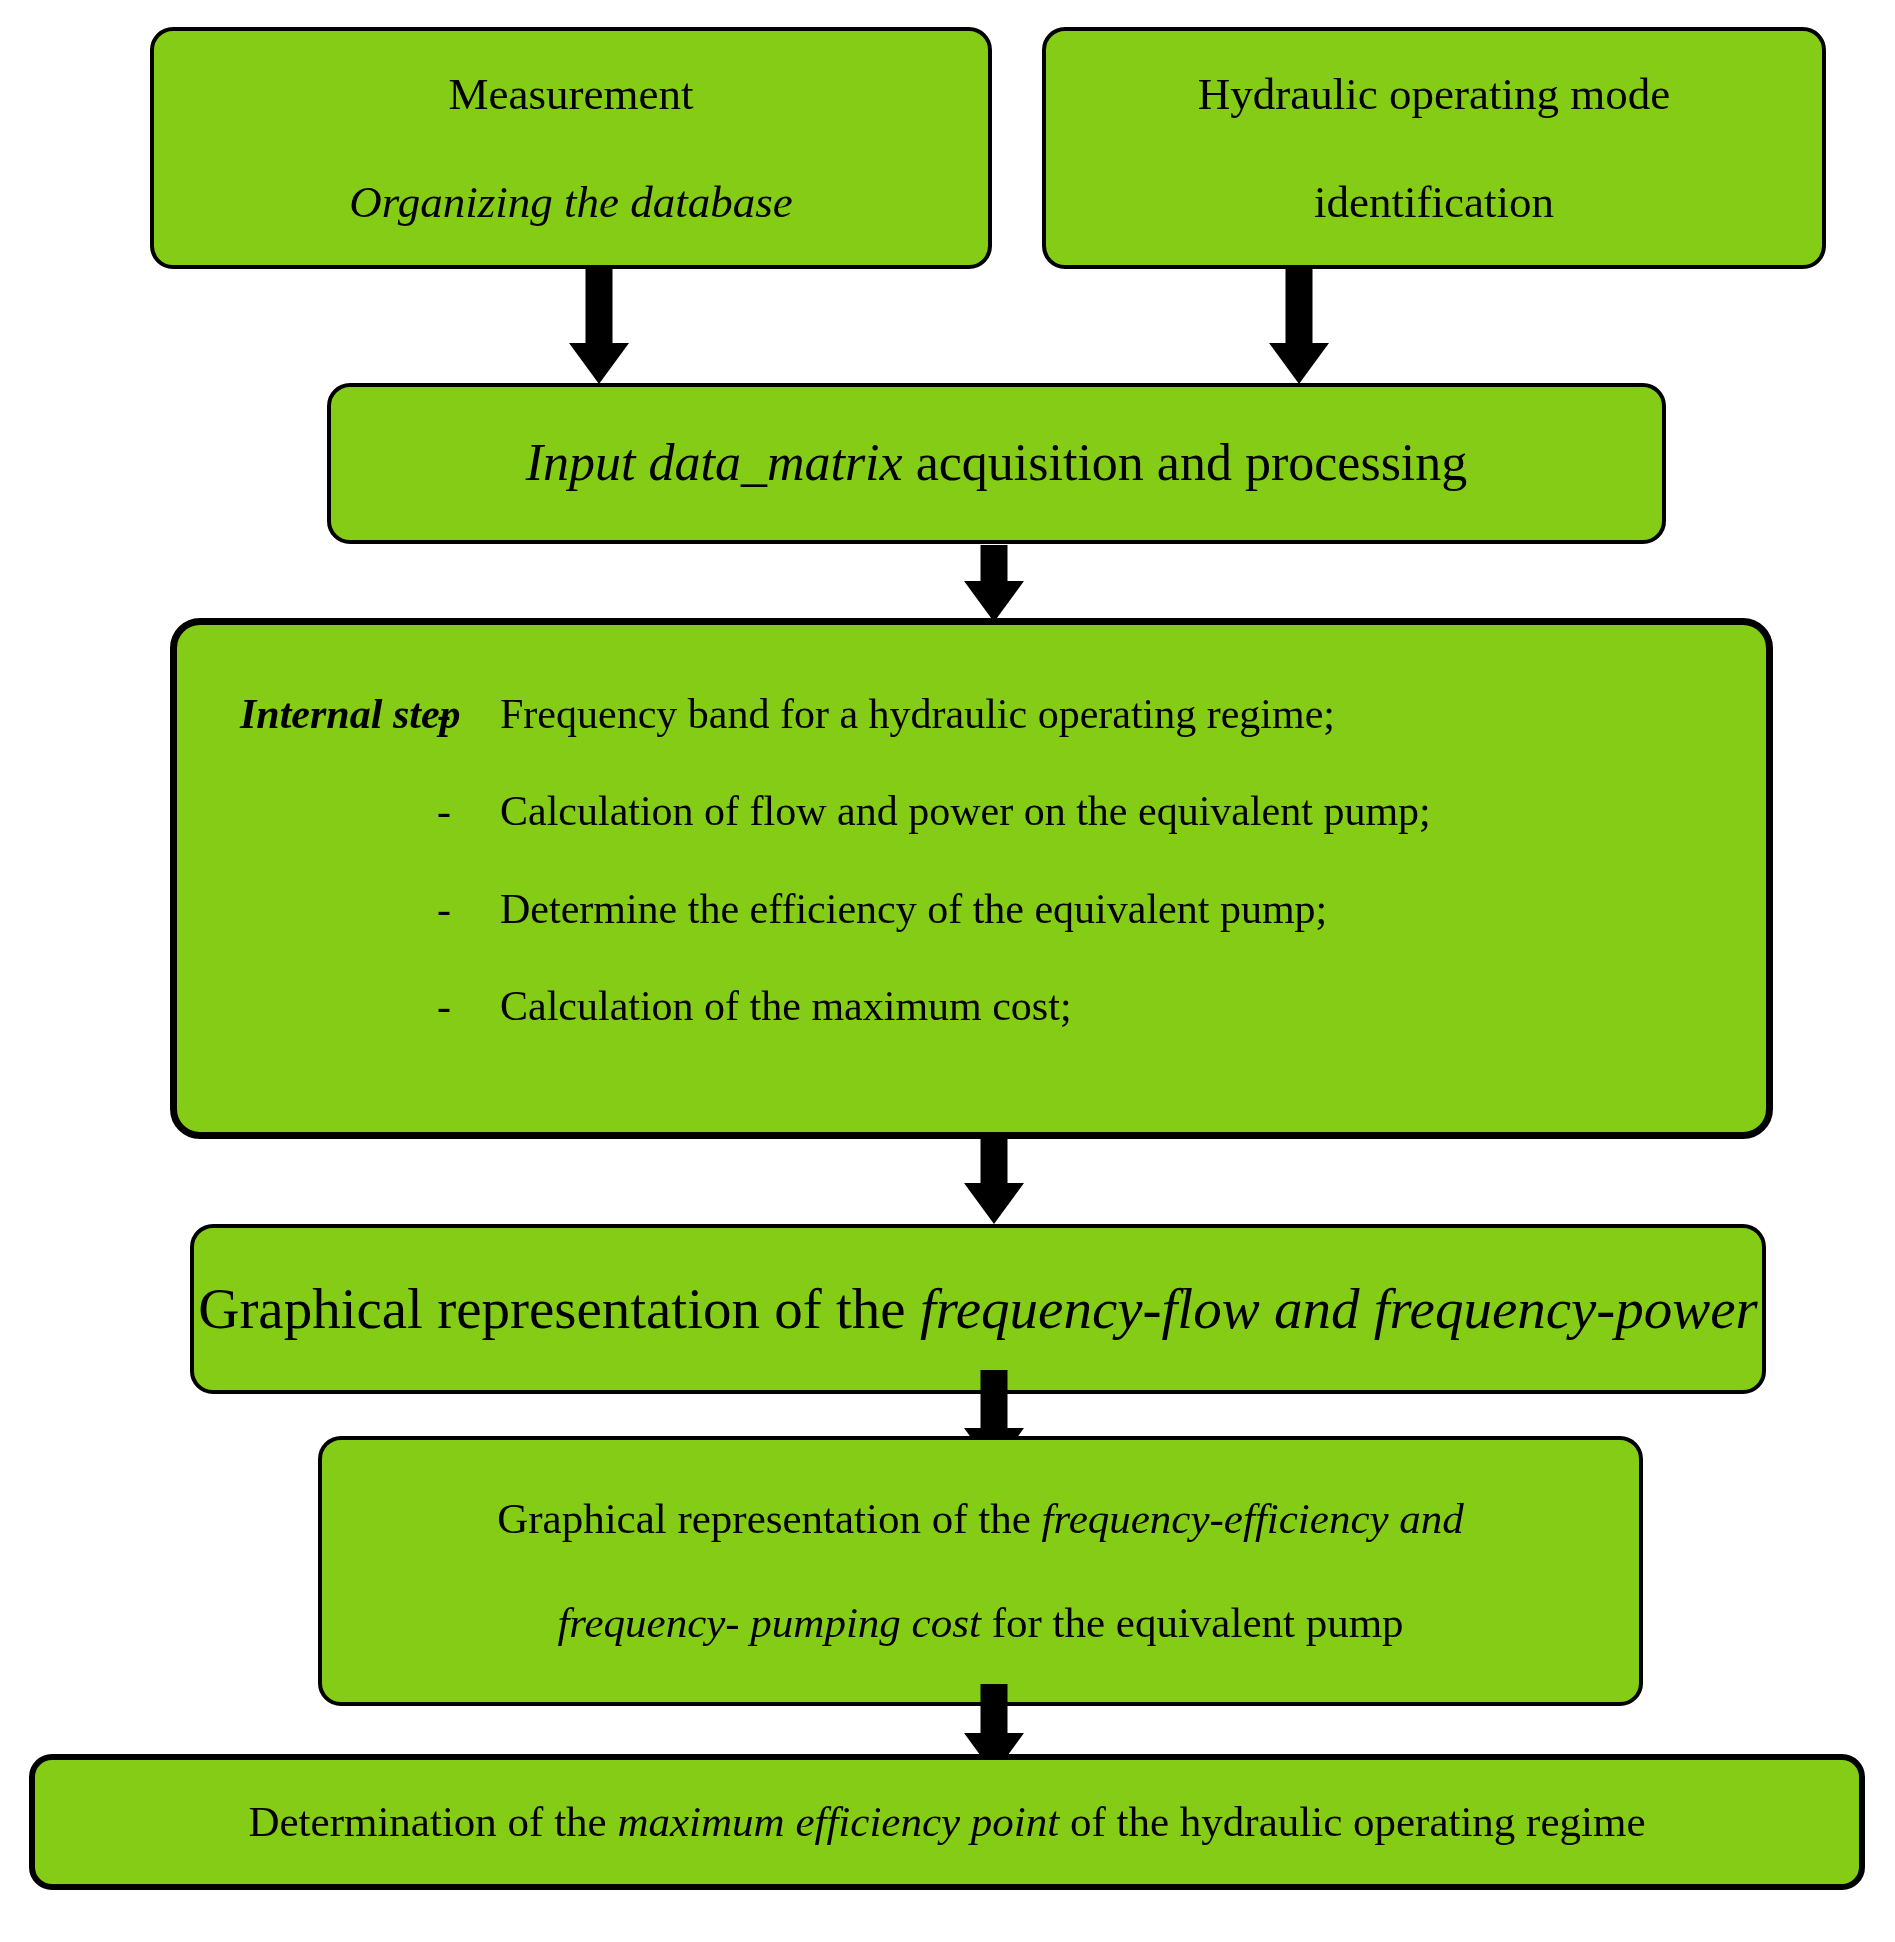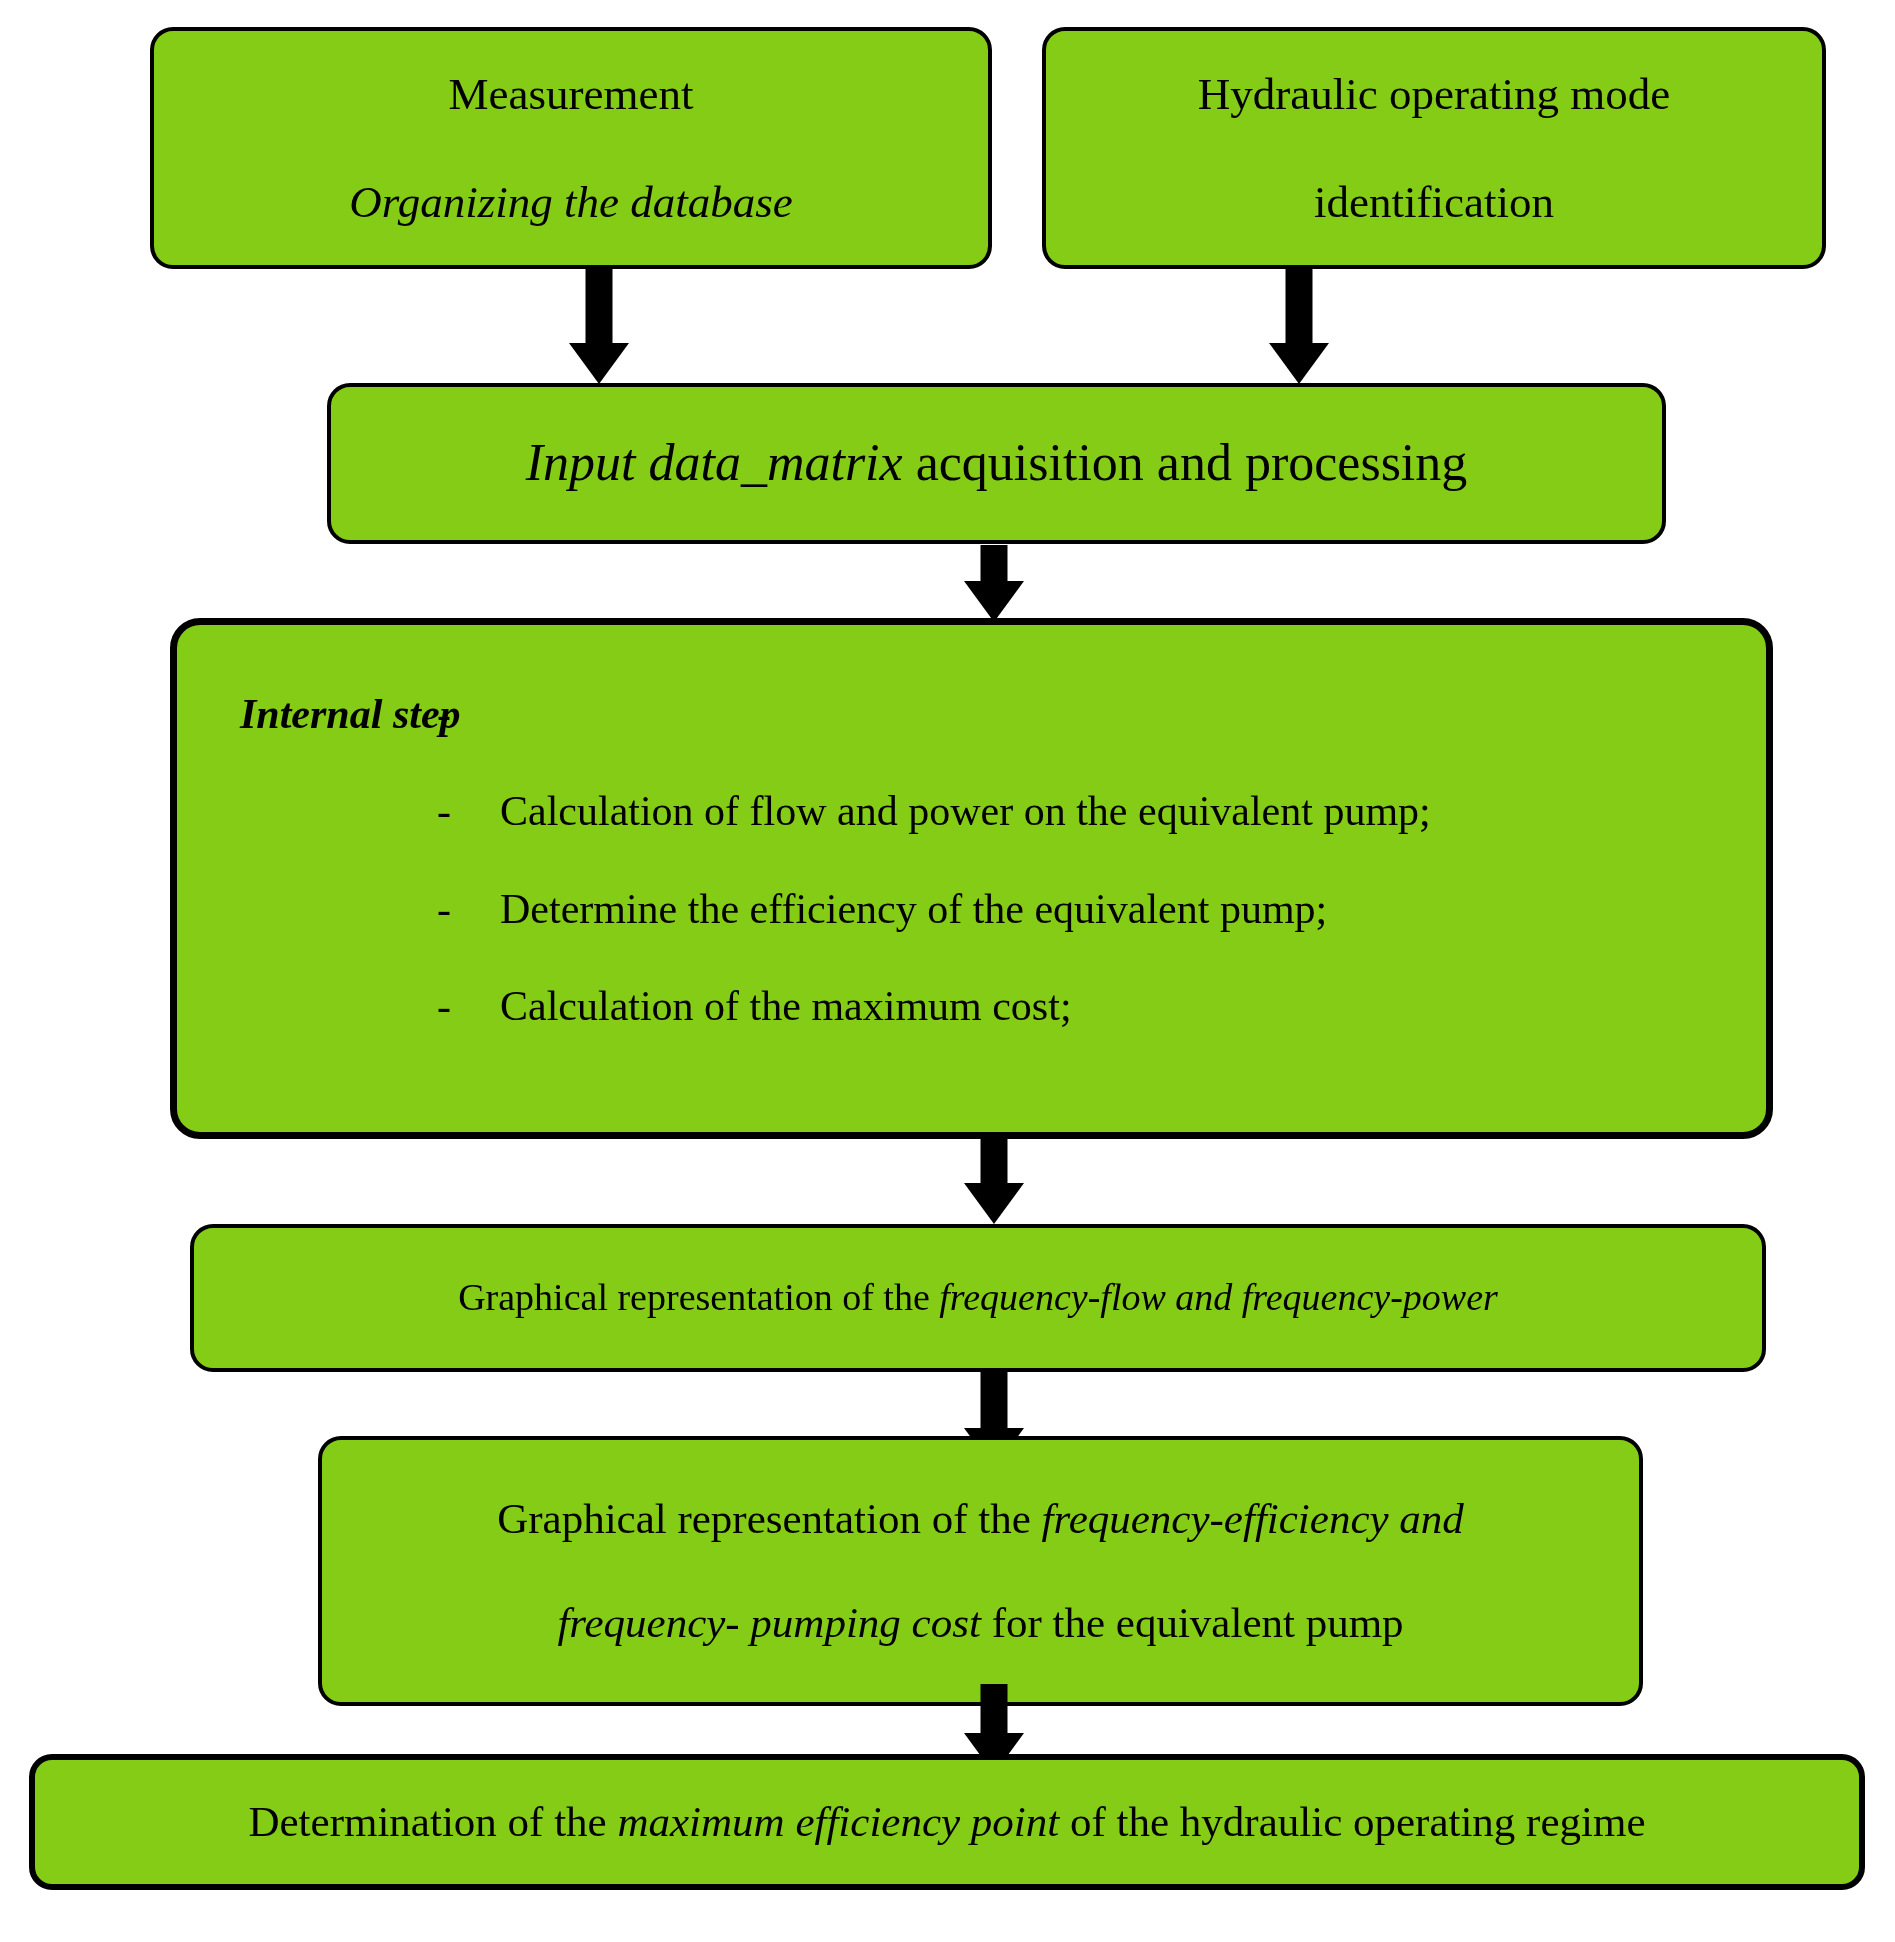--- a/index.html
+++ b/index.html
@@ -191,6 +191,7 @@
       <div class="step-row">
         <span class="step-lead">Internal step</span>
         <span class="step-dash">-</span>
+        <span class="step-text">Frequency band for a hydraulic operating regime;</span>
       </div>
 
       <div class="step-row">

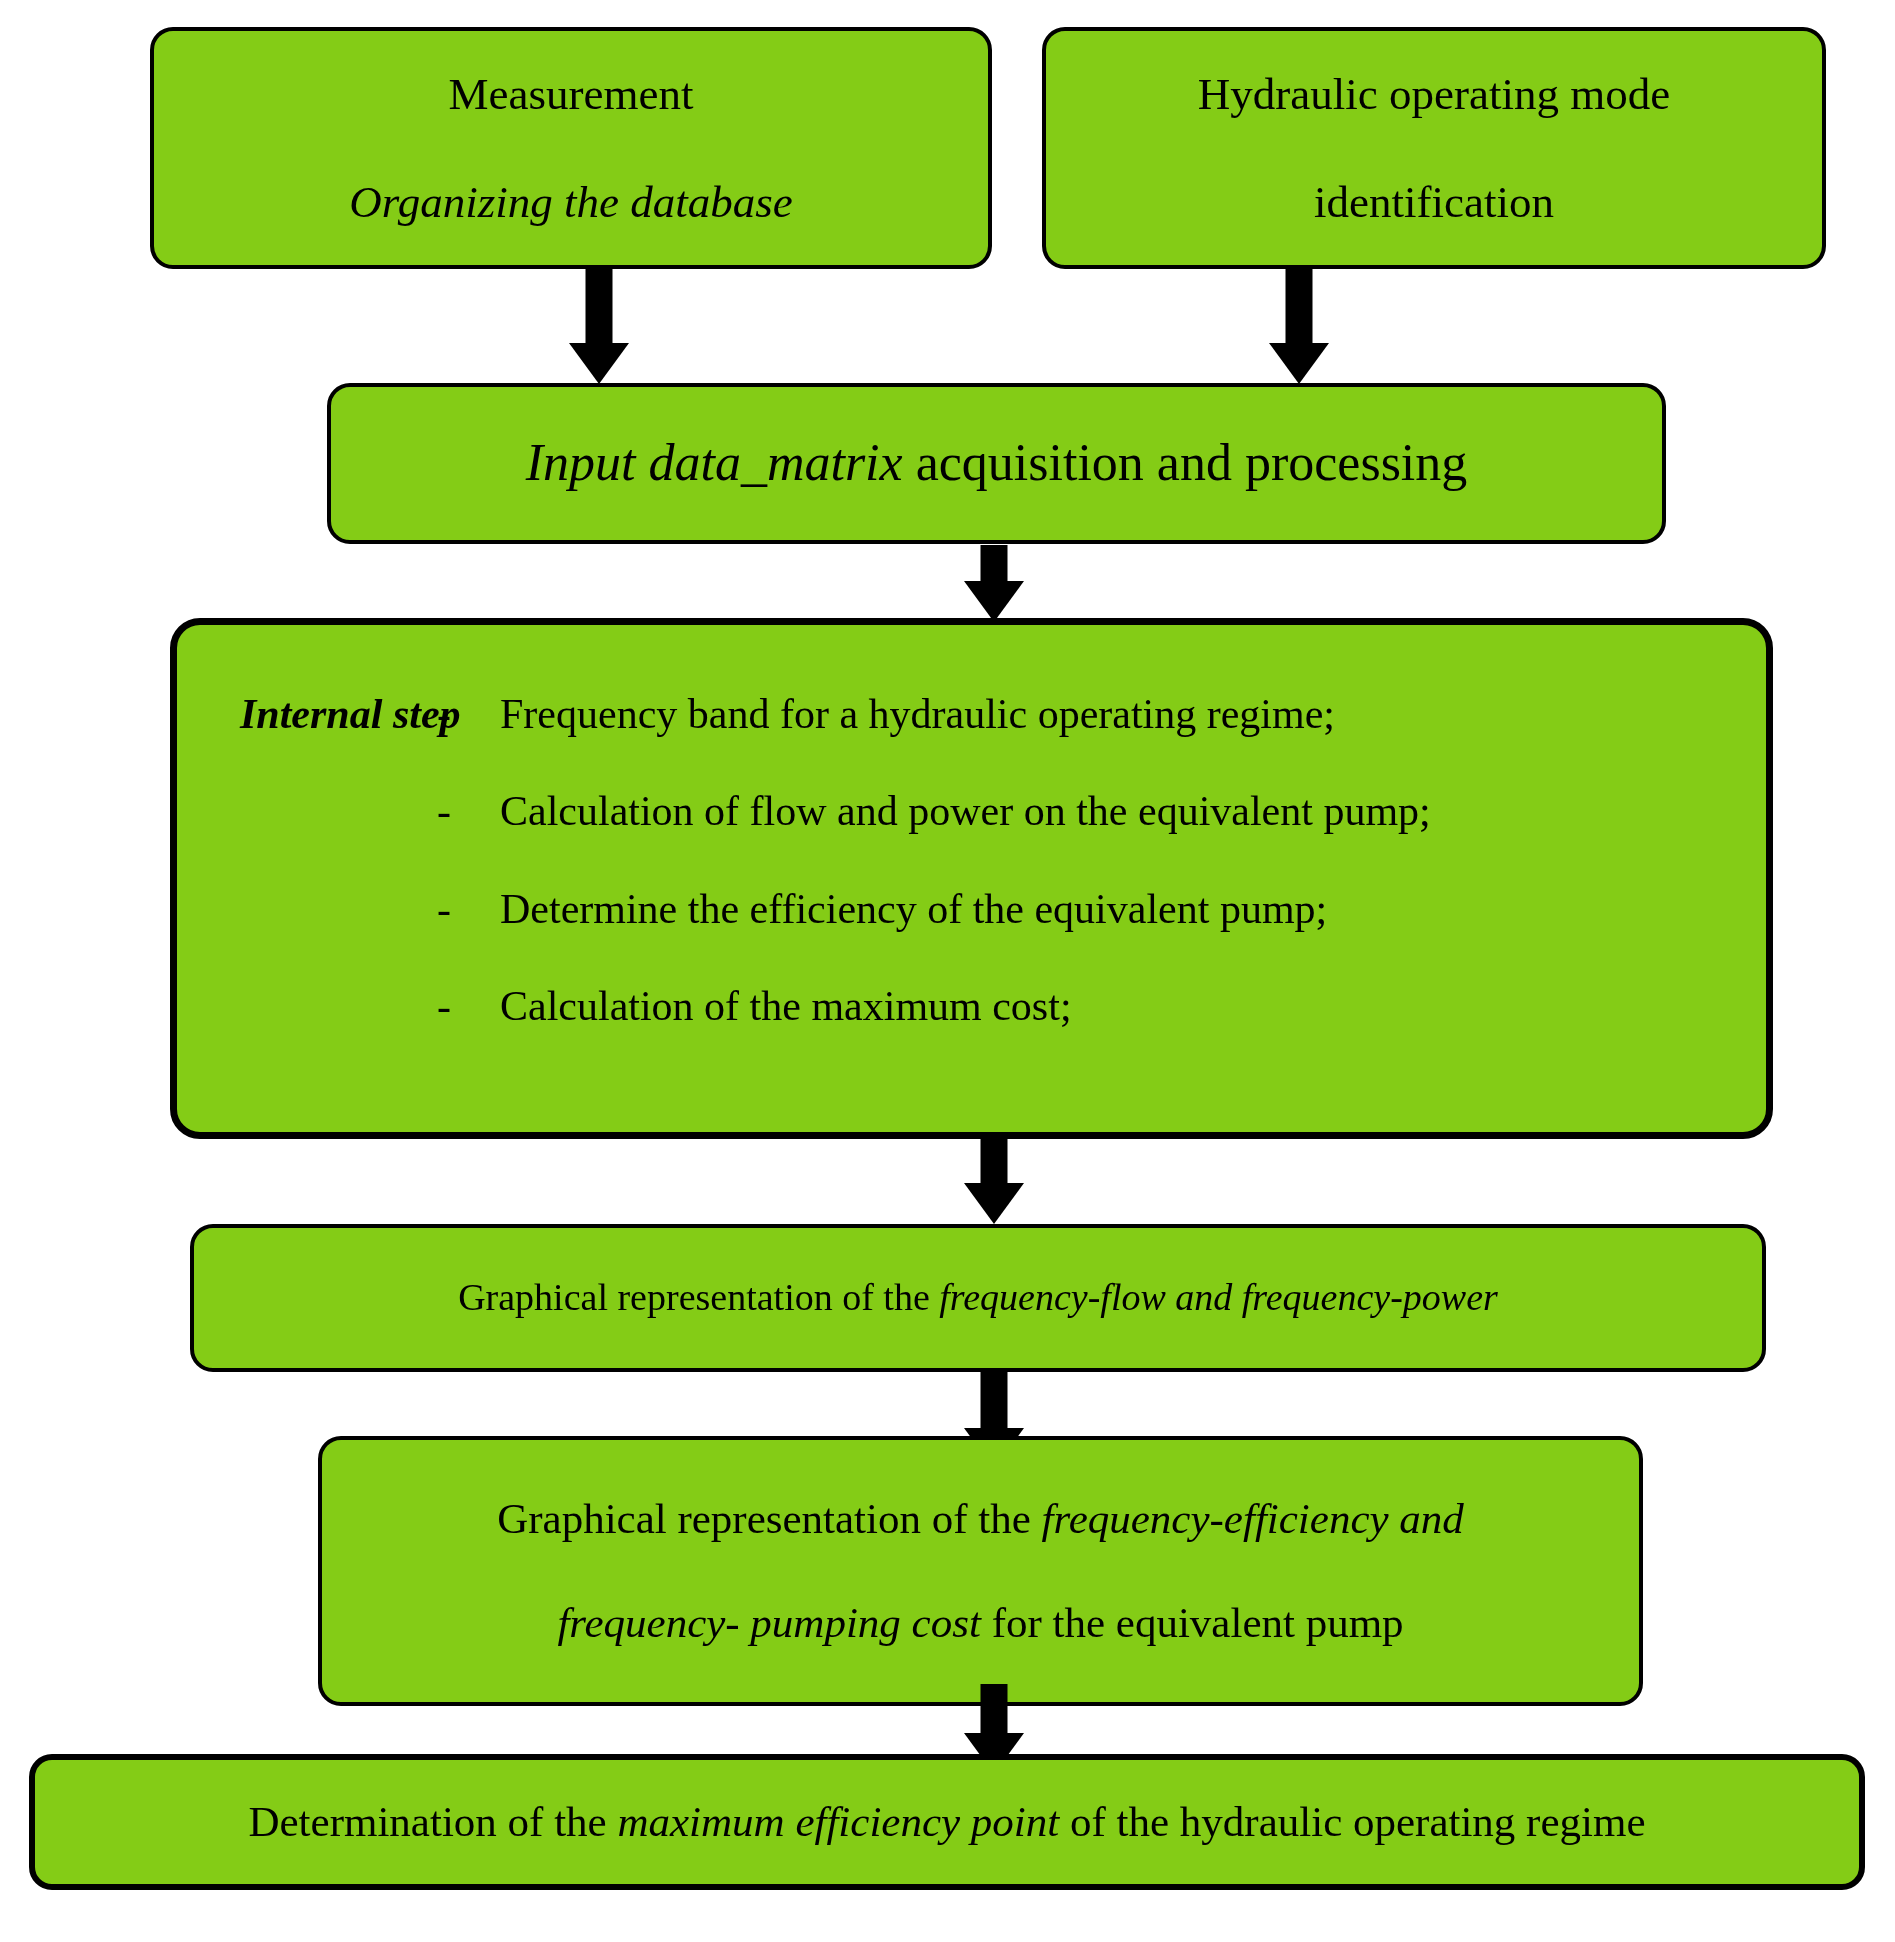--- a/index.html
+++ b/index.html
@@ -78,8 +78,8 @@
 
   #node-graph1 {
     left: 190px; top: 1224px;
-    width: 1576px; height: 148px;
-    font-size: 38px;
+    width: 1576px; height: 170px;
+    font-size: 57px;
   }
 
   #node-graph2 {

